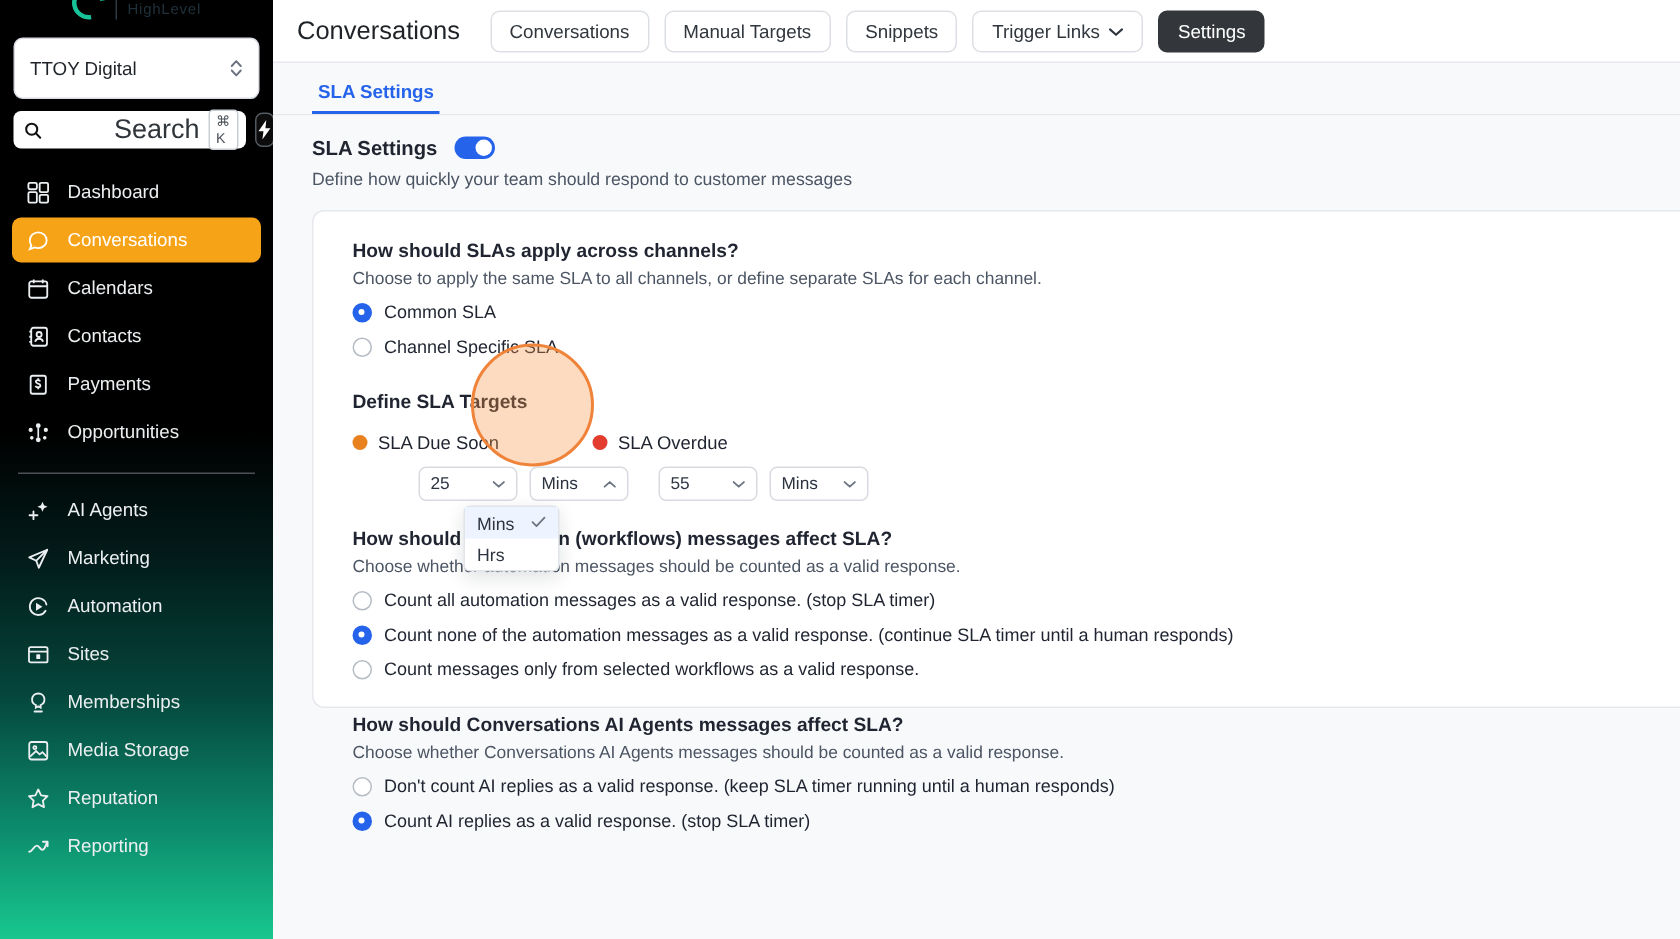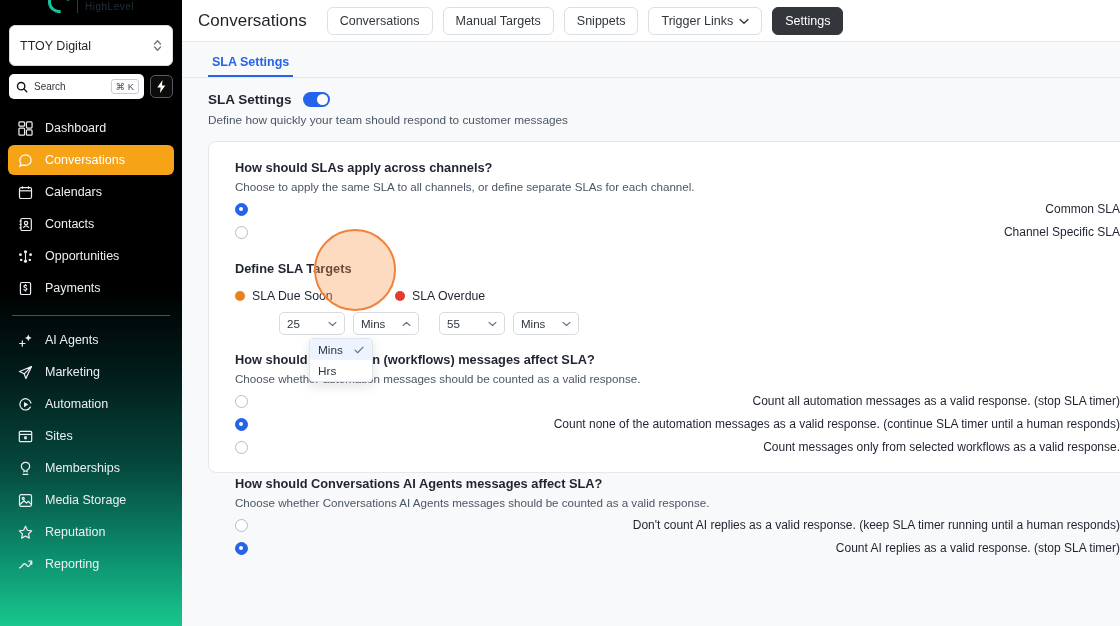--- a/index.html
+++ b/index.html
@@ -58,7 +58,7 @@
     display: flex; align-items: center; padding: 0 5px 0 7px; gap: 6px;
   }
   .search-box .mag { color: #111; display: flex; }
-  .search-ph { flex: 1; font-size: 10px; color: #30353b; }
+  .search-ph { flex: 1; font-size: 18px; color: #30353b; margin-left: 42px; }
   .kbd {
     font-size: 9.5px; color: #4b5258; border: 1px solid #c9ced4;
     border-radius: 3px; padding: 1px 4px; background: #fff;

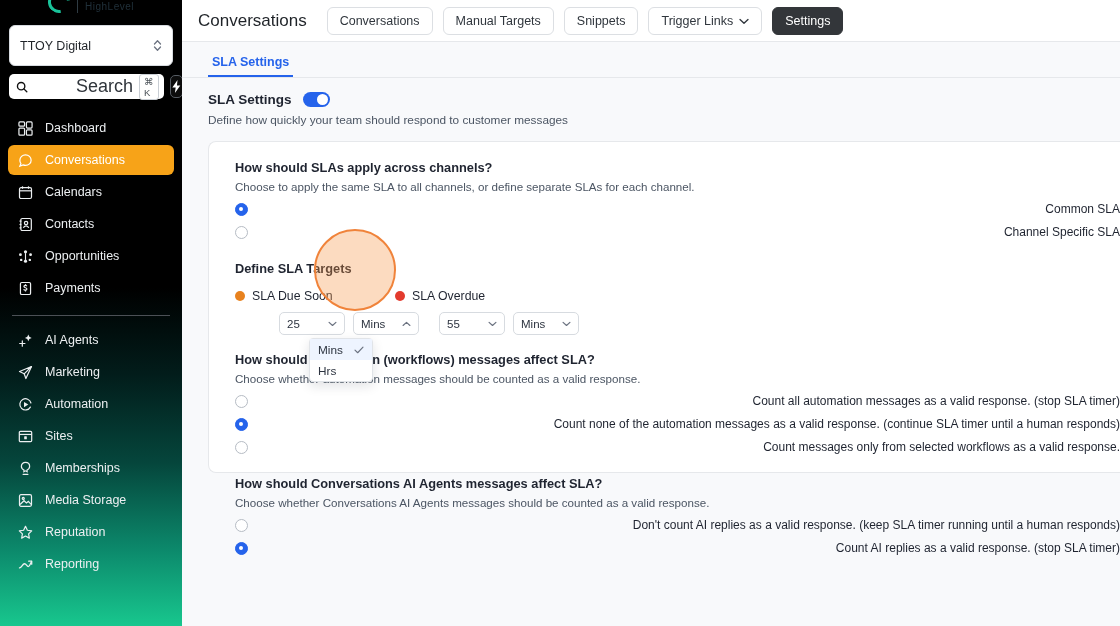--- a/index.html
+++ b/index.html
@@ -141,7 +141,7 @@
 
   .radio-row {
     display: flex; align-items: center; gap: 8px; margin-top: 9px;
-    font-size: 12px; color: #1f2430; justify-content: space-between;
+    font-size: 12px; color: #1f2430;
   }
   .radio {
     width: 13px; height: 13px; border-radius: 50%;

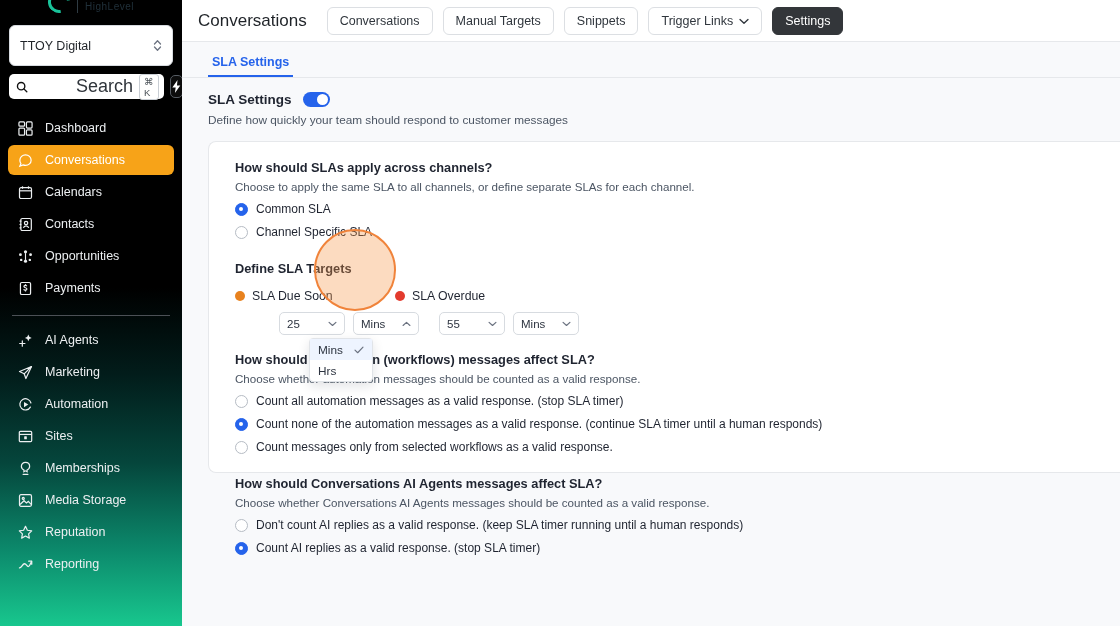--- a/index.html
+++ b/index.html
@@ -282,6 +282,18 @@
 
       <div class="nav-item">
         <span class="ico">
+          <svg width="15" height="15" viewBox="0 0 16 16" fill="none" stroke="currentColor" stroke-width="1.3">
+            <rect x="2.6" y="1.6" width="10.8" height="12.8" rx="1.4"></rect>
+            <path d="M9.4 5.6c-.3-.6-1-.9-1.6-.9-.9 0-1.5.5-1.5 1.2 0 1.7 3.2.9 3.2 2.6 0 .8-.7 1.3-1.7 1.3-.8 0-1.5-.4-1.8-1"></path>
+            <line x1="8" y1="3.4" x2="8" y2="4.6"></line>
+              <line x1="8" y1="9.8" x2="8" y2="11.2"></line>
+          </svg>
+        </span>
+        <span>Payments</span>
+      </div>
+
+      <div class="nav-item">
+        <span class="ico">
           <svg width="15" height="15" viewBox="0 0 16 16" fill="currentColor">
             <circle cx="8" cy="3" r="1.7"></circle>
               <circle cx="8" cy="13" r="1.7"></circle>
@@ -293,18 +305,6 @@
           </svg>
         </span>
         <span>Opportunities</span>
-      </div>
-
-      <div class="nav-item">
-        <span class="ico">
-          <svg width="15" height="15" viewBox="0 0 16 16" fill="none" stroke="currentColor" stroke-width="1.3">
-            <rect x="2.6" y="1.6" width="10.8" height="12.8" rx="1.4"></rect>
-            <path d="M9.4 5.6c-.3-.6-1-.9-1.6-.9-.9 0-1.5.5-1.5 1.2 0 1.7 3.2.9 3.2 2.6 0 .8-.7 1.3-1.7 1.3-.8 0-1.5-.4-1.8-1"></path>
-            <line x1="8" y1="3.4" x2="8" y2="4.6"></line>
-              <line x1="8" y1="9.8" x2="8" y2="11.2"></line>
-          </svg>
-        </span>
-        <span>Payments</span>
       </div>
     </div>
 

